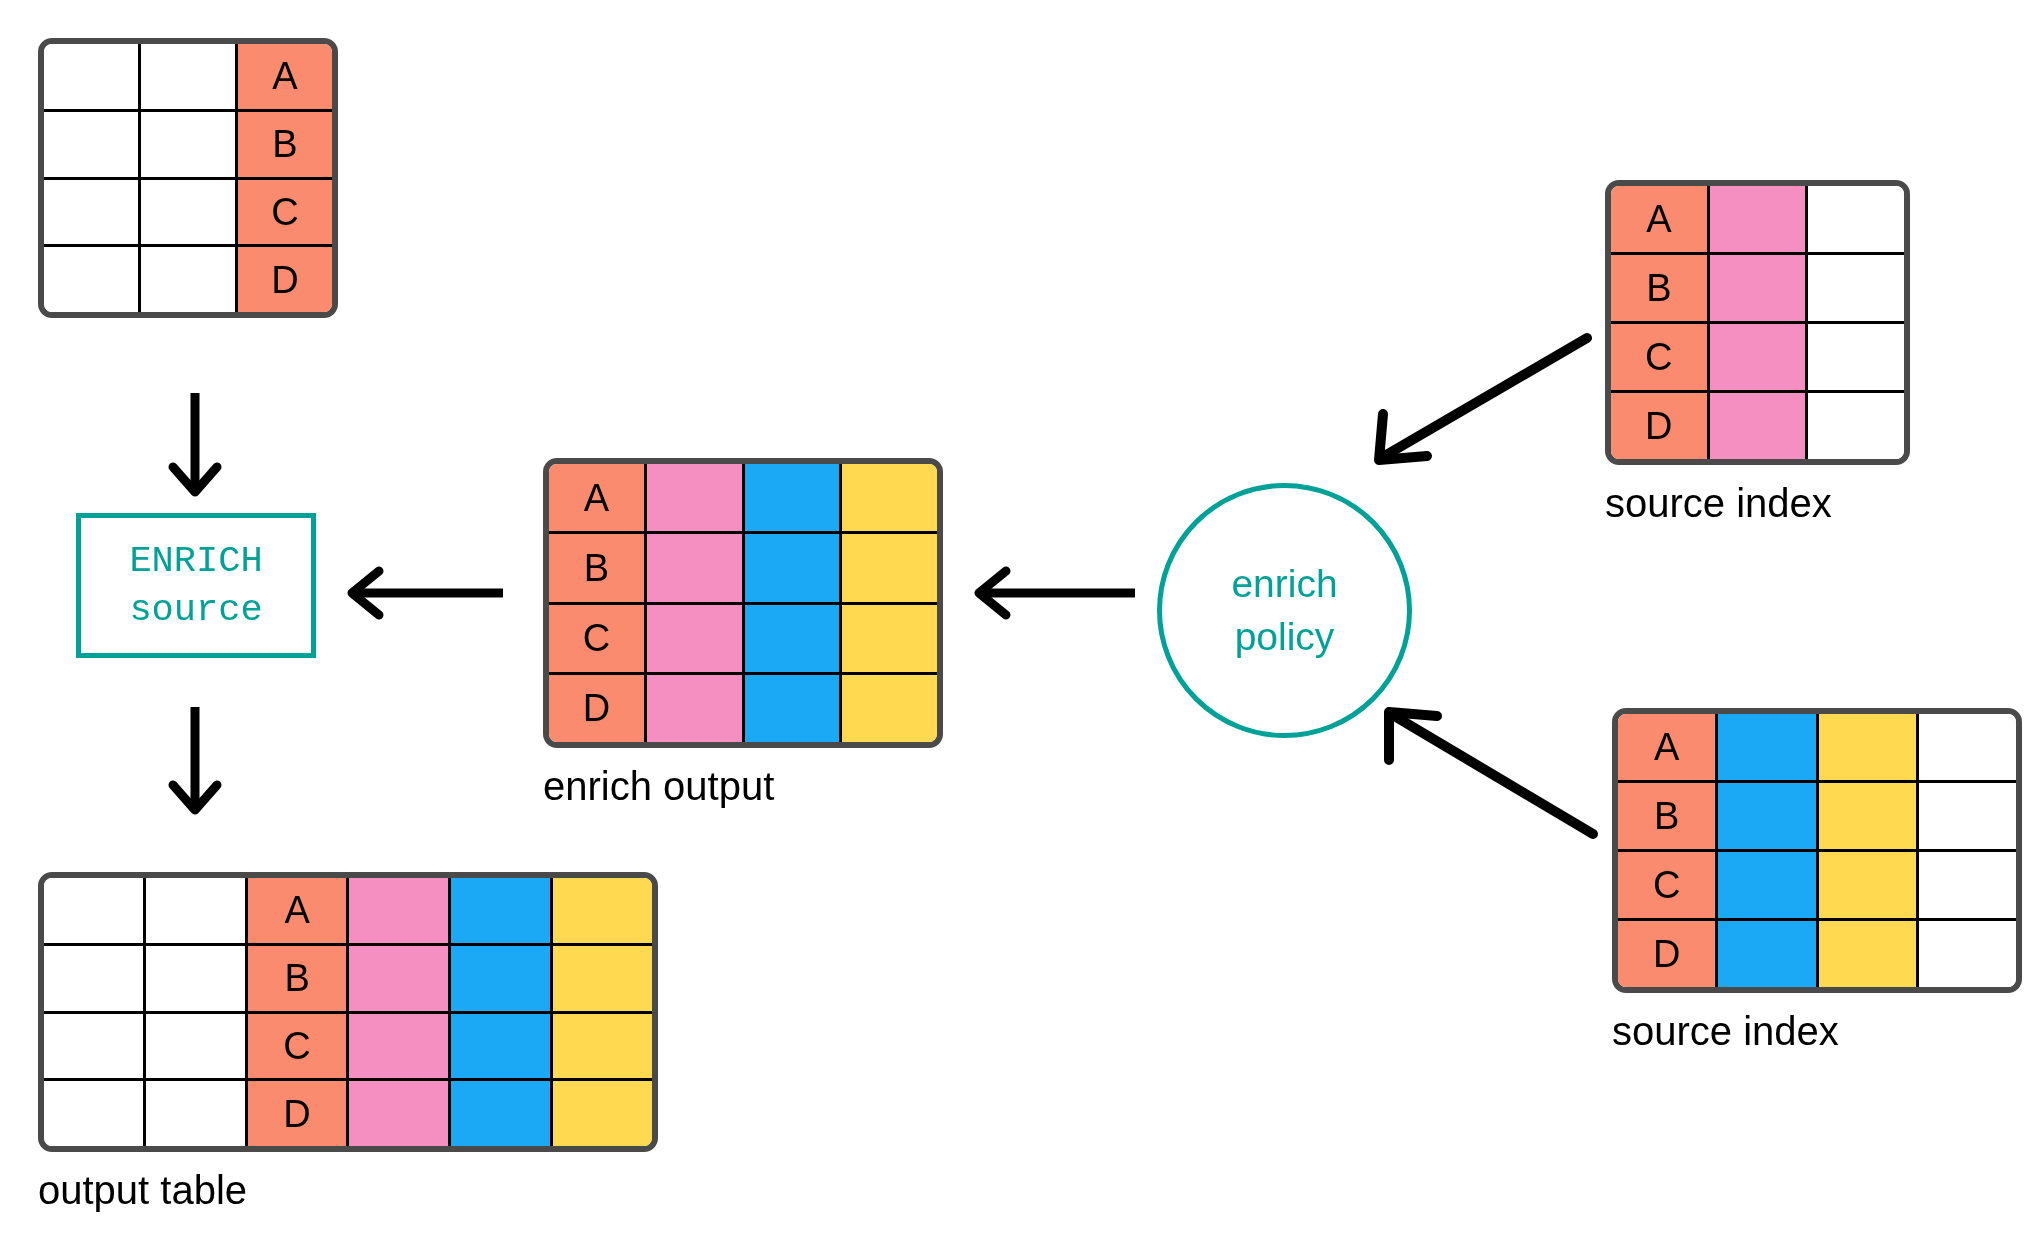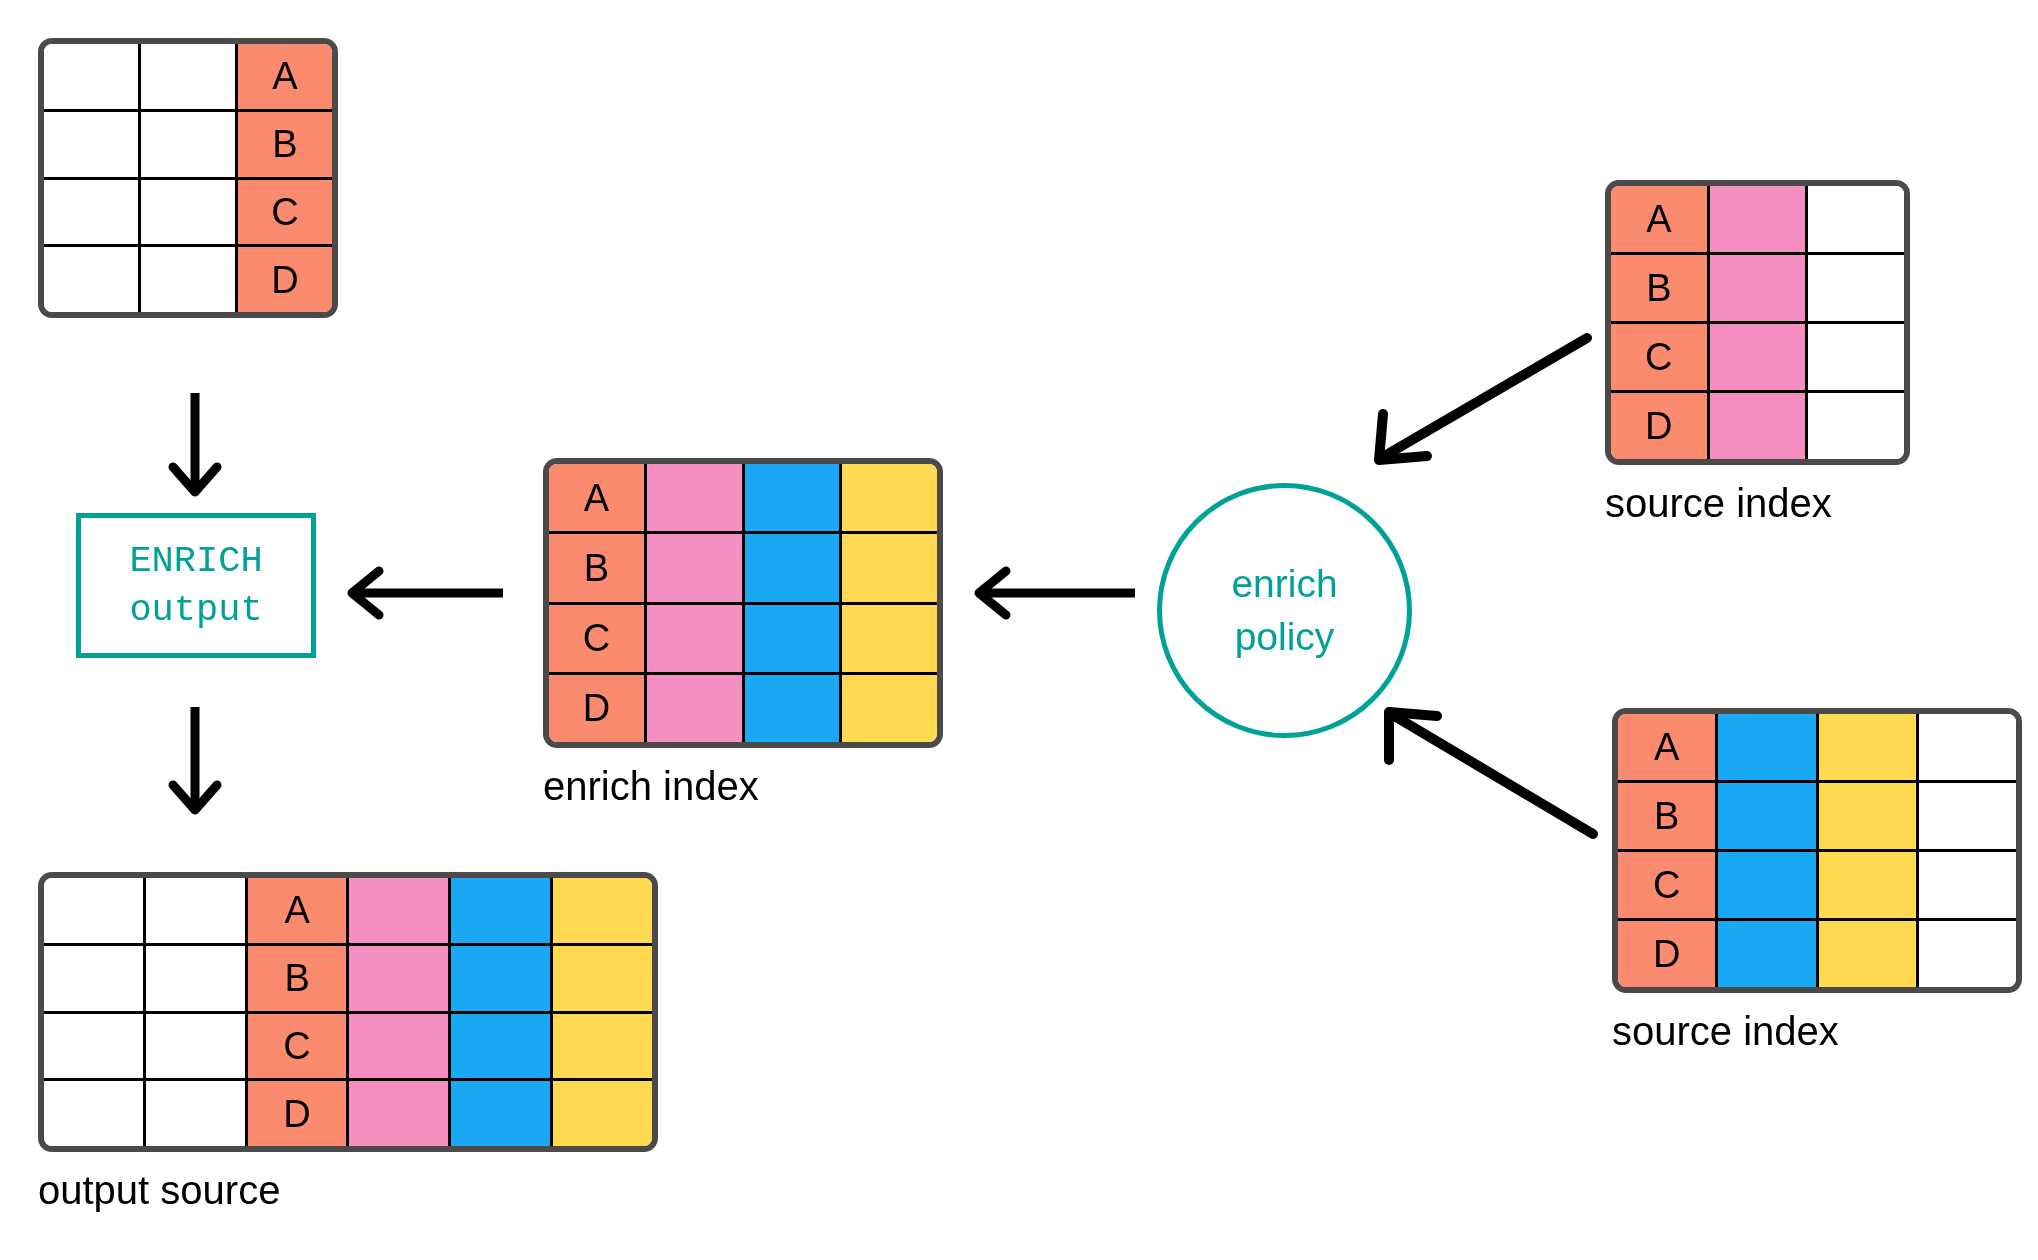--- a/index.html
+++ b/index.html
@@ -149,7 +149,7 @@
 
   <div class="cmd-box" style="left:76px; top:513px; width:240px; height:145px;">
     <span class="cmd-line">ENRICH</span>
-    <span class="cmd-line">output</span>
+    <span class="cmd-line">source</span>
   </div>
 
   <div class="arrow" style="left:165px; top:707px;">

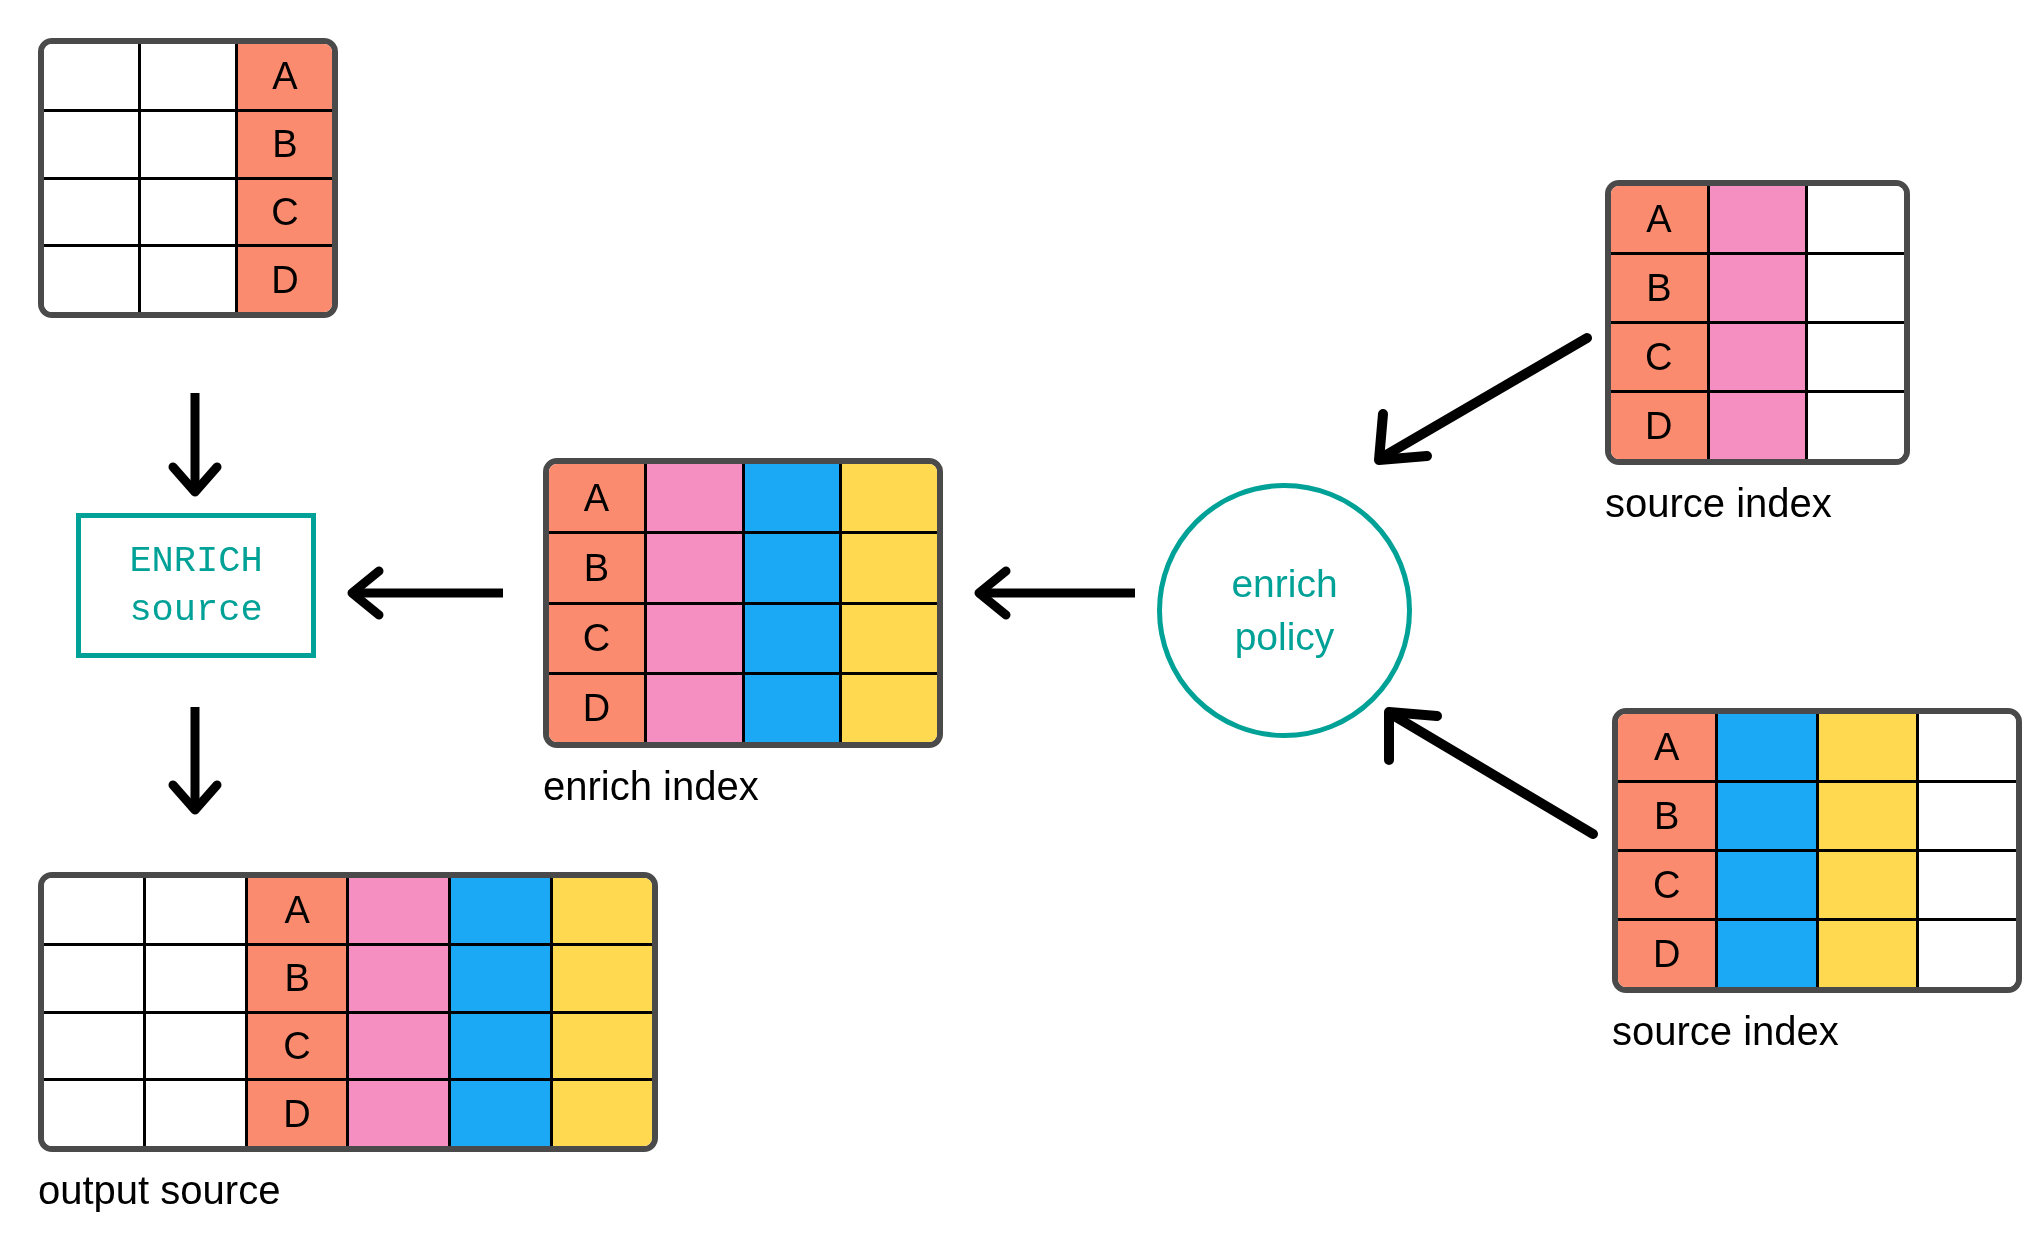--- a/index.html
+++ b/index.html
@@ -193,7 +193,7 @@
           <div class="tcell" style="background: rgb(255, 217, 79); flex: 1 1 0px;"></div>
         </div>
       </div>
-    <div class="caption">enrich index</div>
+    <div class="caption">enrich output</div>
   </div>
 
   <div class="arrow" style="left:972px; top:563px;">

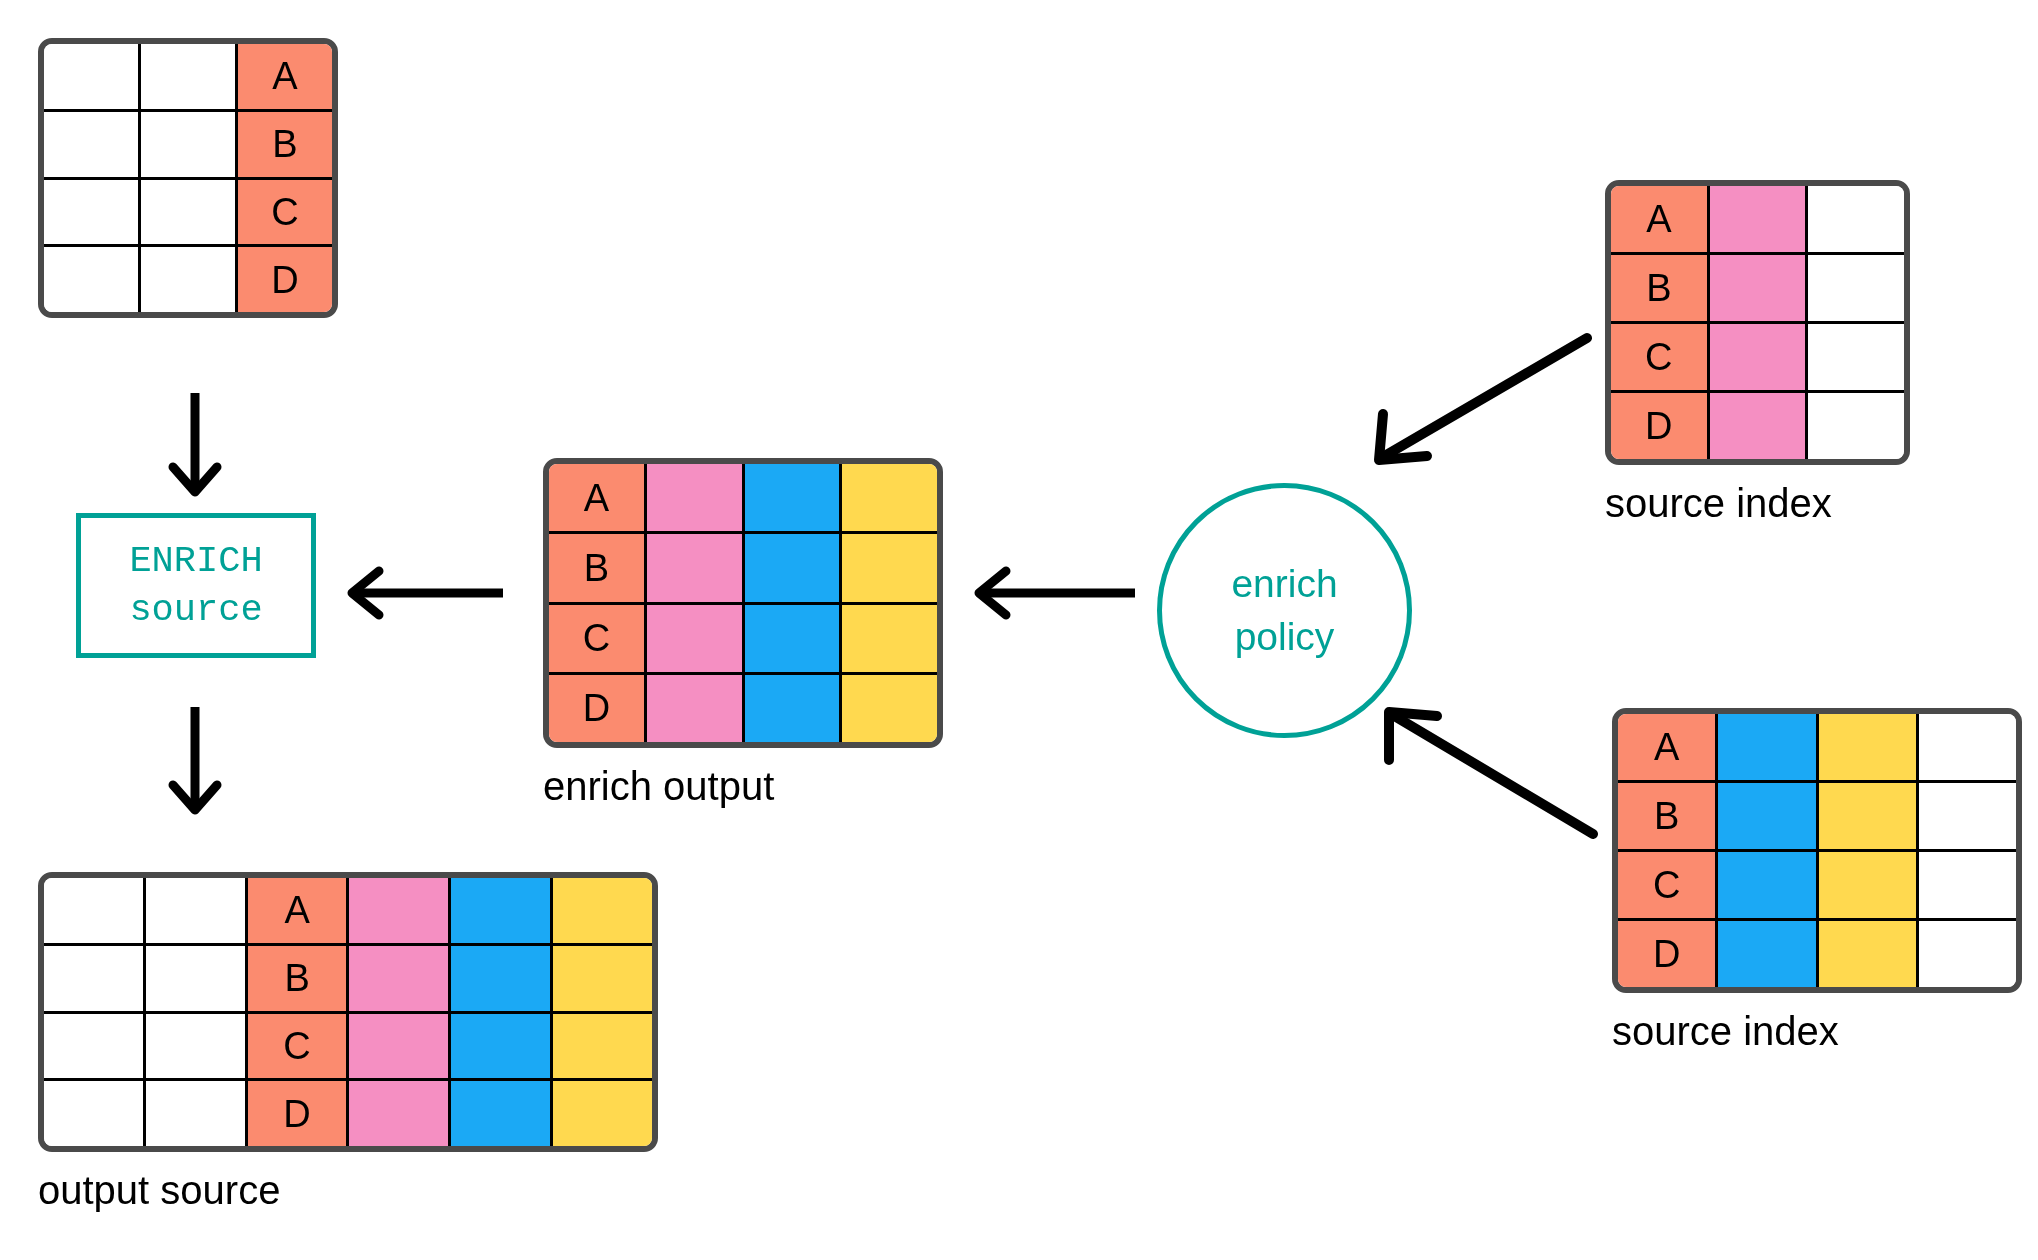--- a/index.html
+++ b/index.html
@@ -313,7 +313,7 @@
           <div class="tcell" style="background: rgb(255, 217, 79); flex: 1 1 0px;"></div>
         </div>
       </div>
-    <div class="caption">output source</div>
+    <div class="caption">output table</div>
   </div>
 
 </div>

